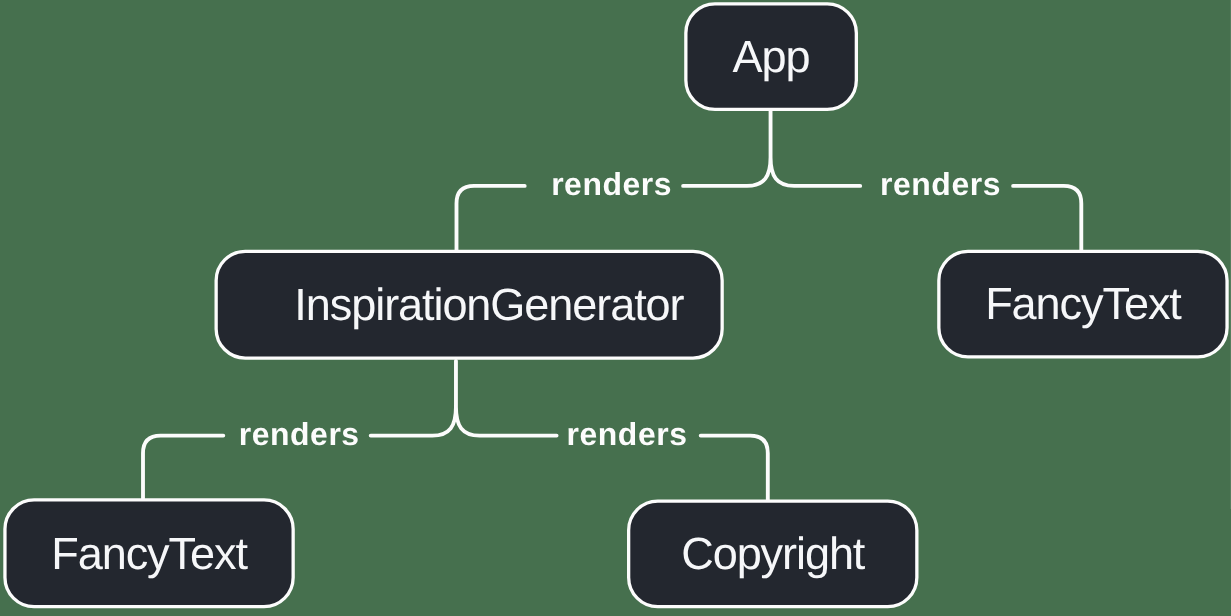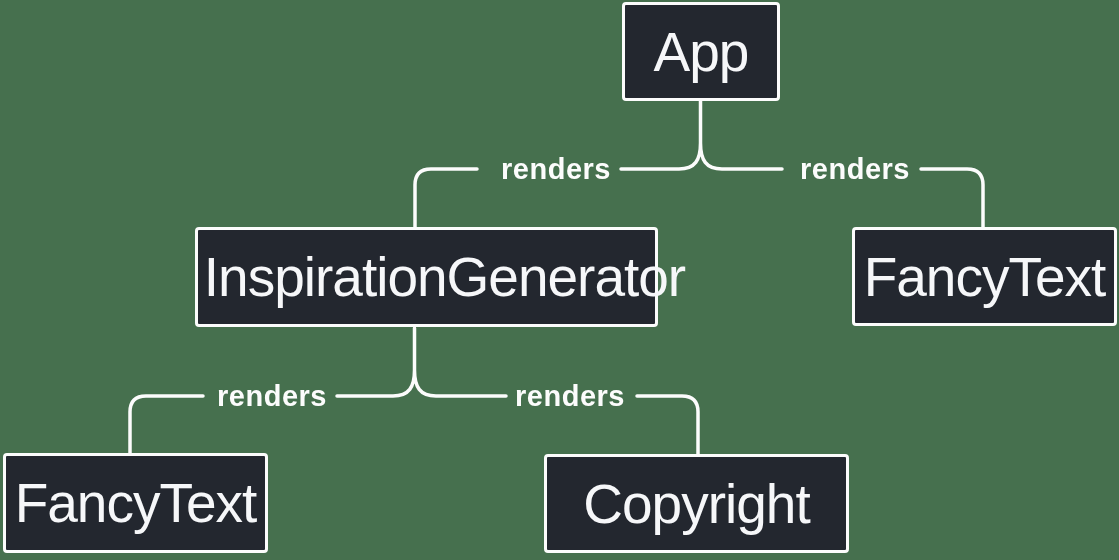--- a/index.html
+++ b/index.html
@@ -28,10 +28,10 @@
     box-sizing:border-box;
     background:#23272F;
     border:3px solid #FCFCFC;
-    border-radius:4px;
+    border-radius:28px;
     display:flex;align-items:center;justify-content:center;
     color:#F6F7F9;
-    font-size:55px;
+    font-size:41px;
     font-weight:400;
     letter-spacing:-1px;
     white-space:nowrap;

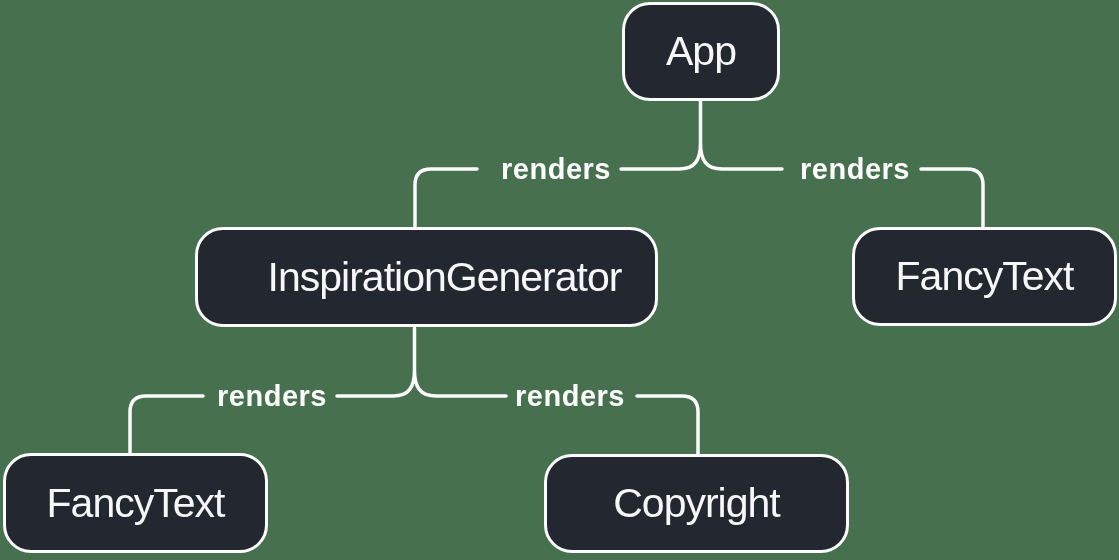--- a/index.html
+++ b/index.html
@@ -40,7 +40,7 @@
   #n-ig{left:195px;top:227px;width:463px;height:100px;padding-left:36px;}
   #n-ft-top{left:852px;top:227px;width:265px;height:99px;}
   #n-ft-bottom{left:3px;top:453px;width:265px;height:100px;}
-  #n-cr{left:544px;top:454px;width:305px;height:99px;text-align:right;}
+  #n-cr{left:570px;top:454px;width:265px;height:99px;text-align:right;}
   .edge-label{
     position:absolute;
     transform:translate(-50%,-50%);

